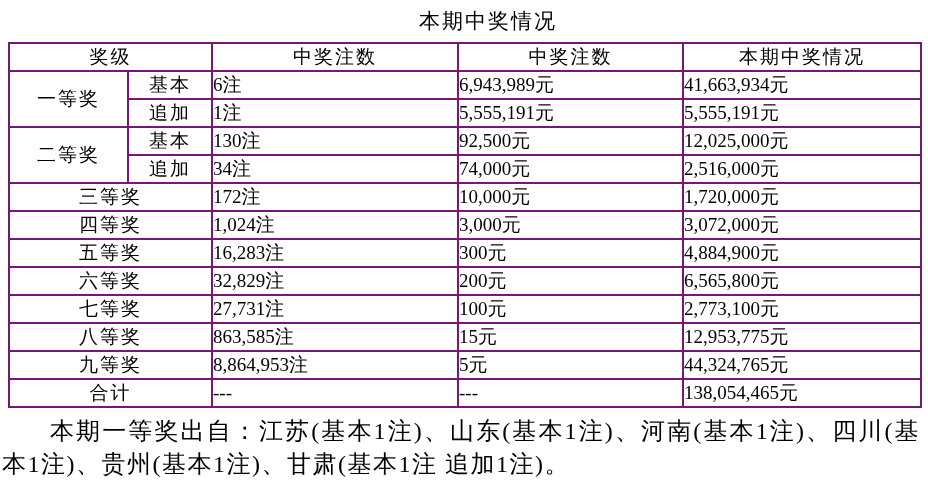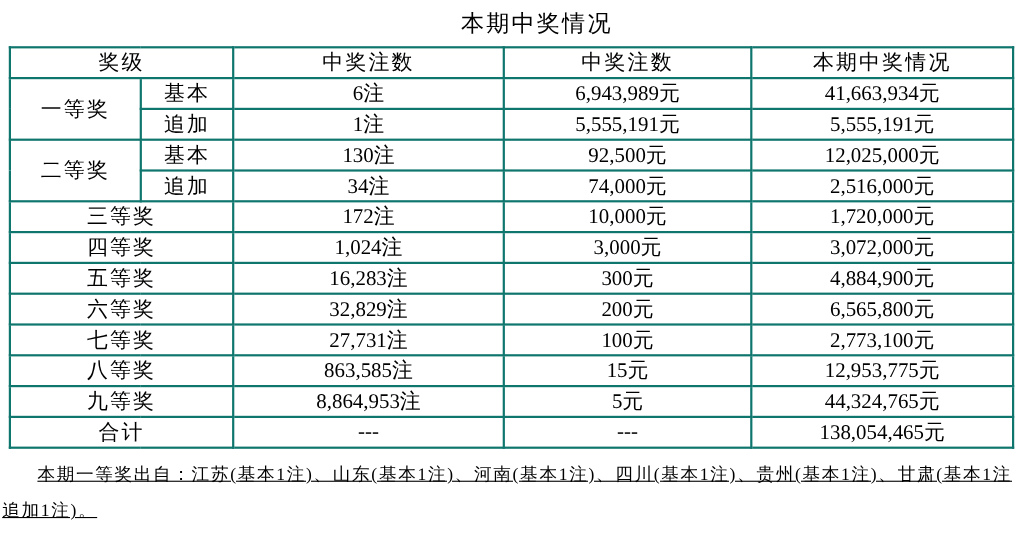--- a/index.html
+++ b/index.html
@@ -34,7 +34,7 @@
     width: 912px;
   }
   table.prize td {
-    border: 2px solid #0f766e;
+    border: 2px solid #701a75;
     height: 26px; 
     font-size: 19px;
     padding: 0;

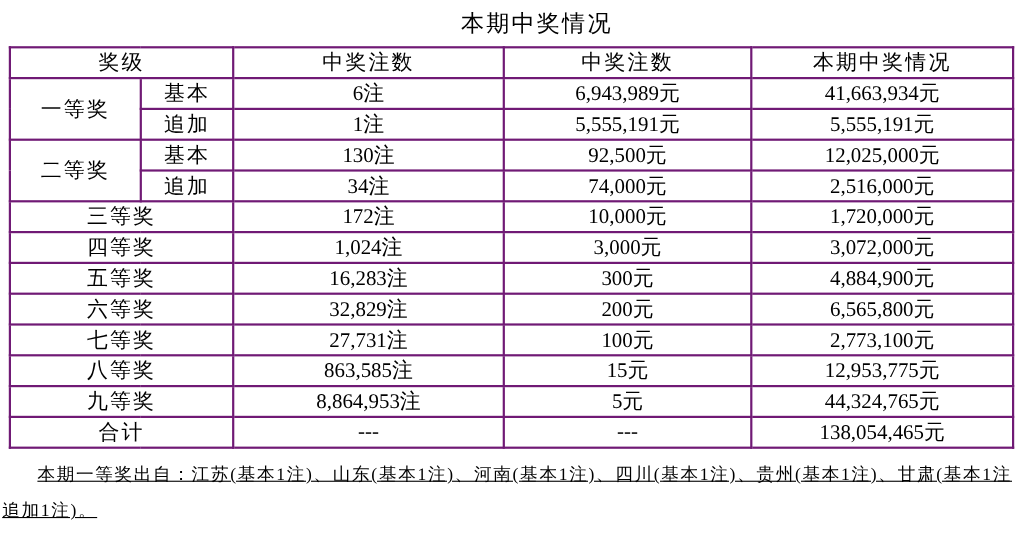--- a/index.html
+++ b/index.html
@@ -46,7 +46,7 @@
     letter-spacing: 2px;
   }
   td.r {
-    text-align: center;
+    text-align: left;
     padding-right: 10px;
     margin-top: 12px;
   }

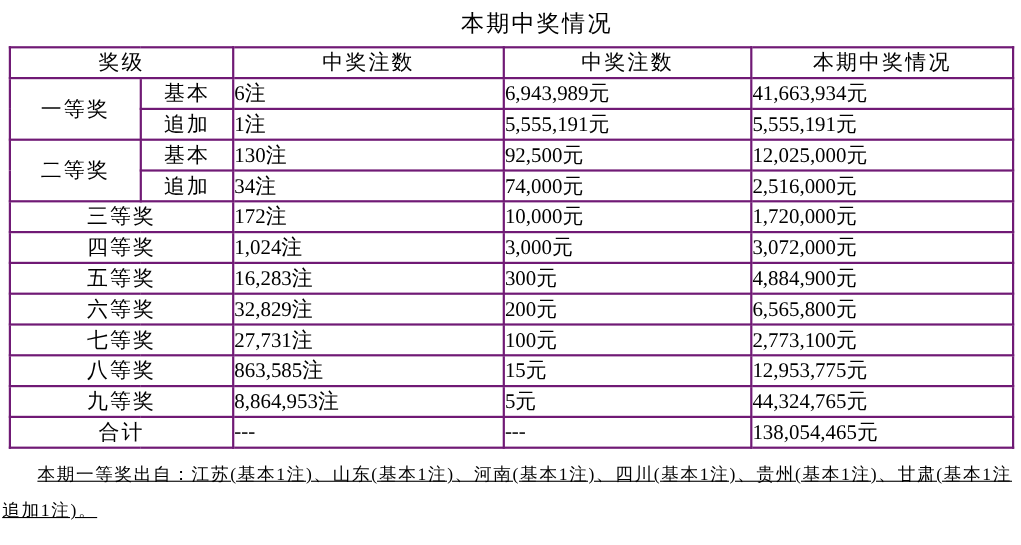--- a/index.html
+++ b/index.html
@@ -52,12 +52,11 @@
   }
   .footer {
     margin: 7px 8px 0 2px;
-    font-size: 16px;
+    font-size: 24px;
     line-height: 33px;
     letter-spacing: 1.5px;
     text-indent: 2em;
     text-align: justify;
-    text-decoration: underline;
   }
 </style>
 </head>

